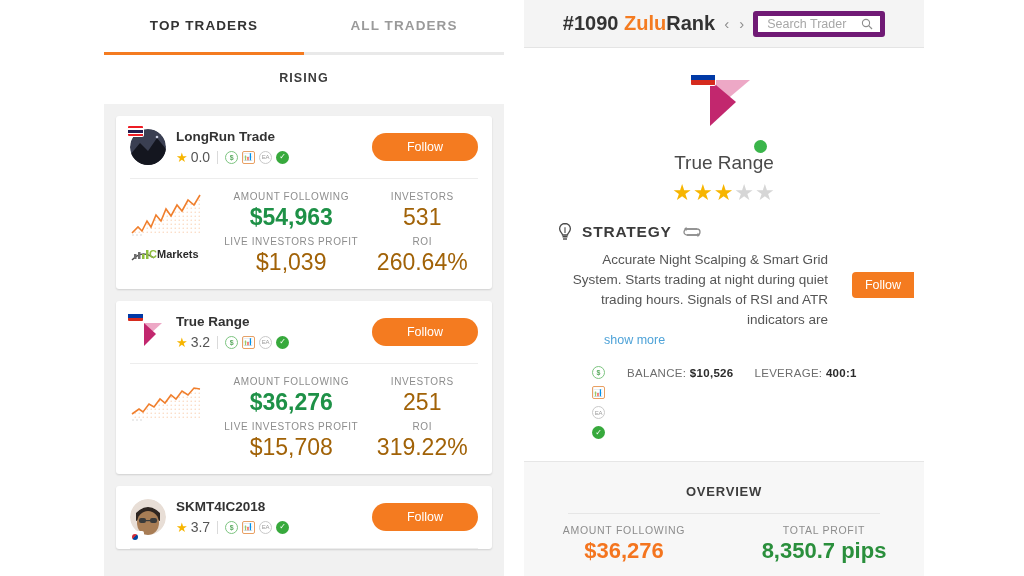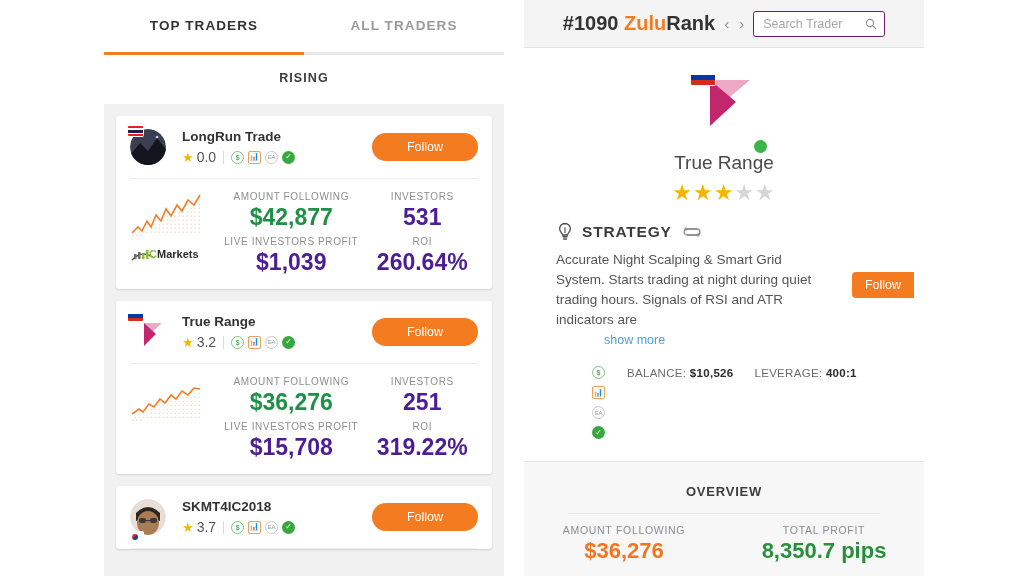--- a/index.html
+++ b/index.html
@@ -74,7 +74,7 @@
   .rank{font-size:20px;font-weight:700;color:#333;}
   .rank .zulu{color:#f47b20;}
   .navarrow{color:#8d8d8d;font-size:15px;cursor:pointer;padding:0 1px;}
-  .searchbox{width:132px;height:26px;border:1px solid #701a75;background:#fff;border-radius:3px;
+  .searchbox{width:132px;height:26px;border:5px solid #701a75;background:#fff;border-radius:3px;
      display:flex;align-items:center;padding:0 7px;box-sizing:border-box;}
   .searchbox input{border:none;outline:none;flex:1;font-size:12.5px;color:#555;font-family:inherit;background:transparent;min-width:0;}
   .searchbox input::placeholder{color:#a7a7a7;}

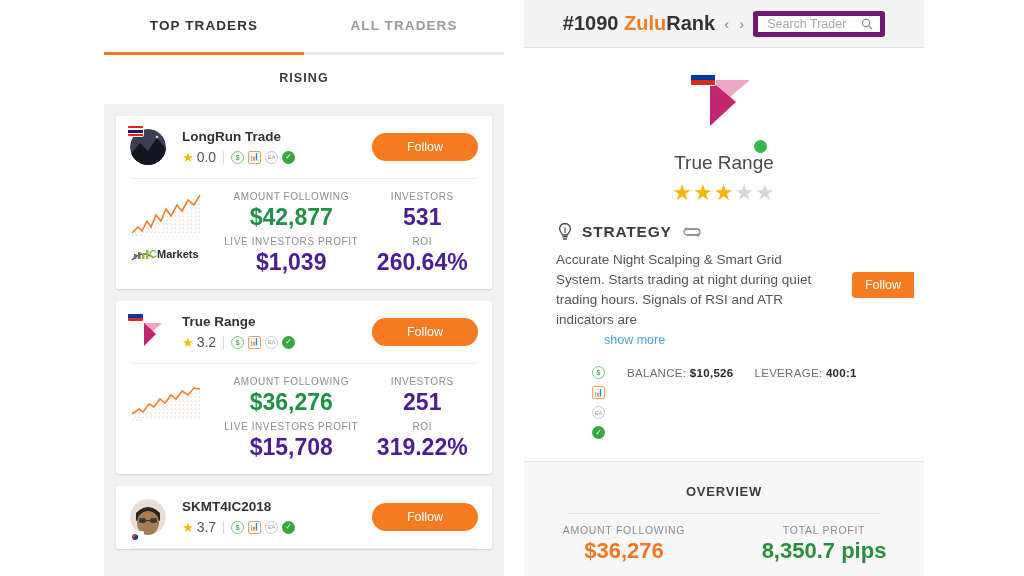--- a/index.html
+++ b/index.html
@@ -37,7 +37,7 @@
   .flag-kr:after{content:"";position:absolute;left:4px;top:2px;width:6px;height:6px;border-radius:50%;
      background:linear-gradient(135deg,#cd2e3a 50%,#0047a0 50%);}
 
-  .tc-name-block{margin-left:16px;flex:1;}
+  .tc-name-block{margin-left:10px;flex:1;}
   .tc-name{font-size:13.5px;font-weight:700;color:#333;line-height:16px;}
   .tc-rate-row{display:flex;align-items:center;margin-top:4px;}
   .star{color:#f7b500;font-size:13px;margin-right:3px;line-height:1;}

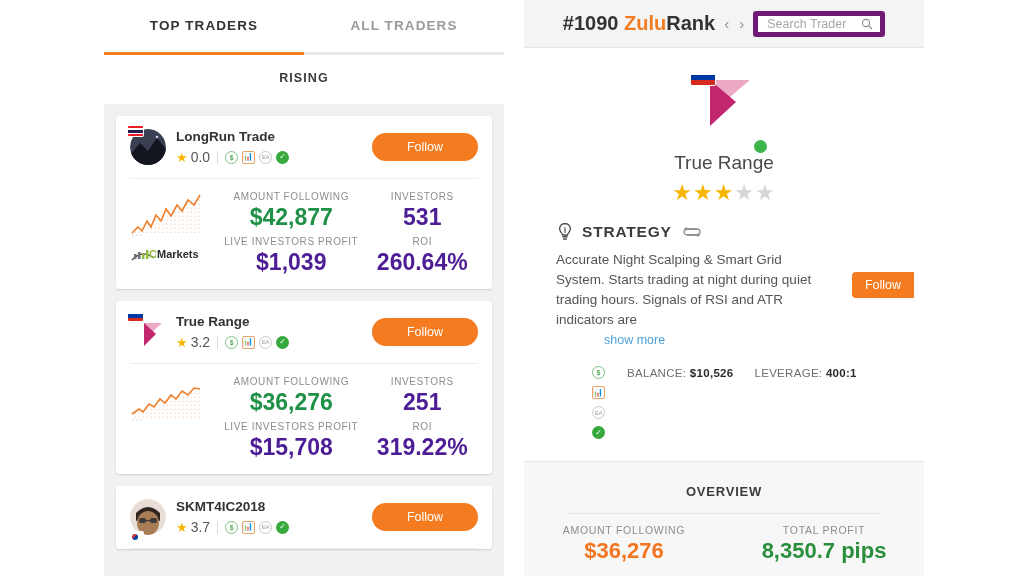--- a/index.html
+++ b/index.html
@@ -195,7 +195,7 @@
           </div>
           <div class="stat-col mid">
             <div class="stat-label">AMOUNT FOLLOWING</div>
-            <div class="stat-big green">$42,877</div>
+            <div class="stat-big green">$54,963</div>
             <div class="stat-label">LIVE INVESTORS PROFIT</div>
             <div class="stat-big">$1,039</div>
           </div>

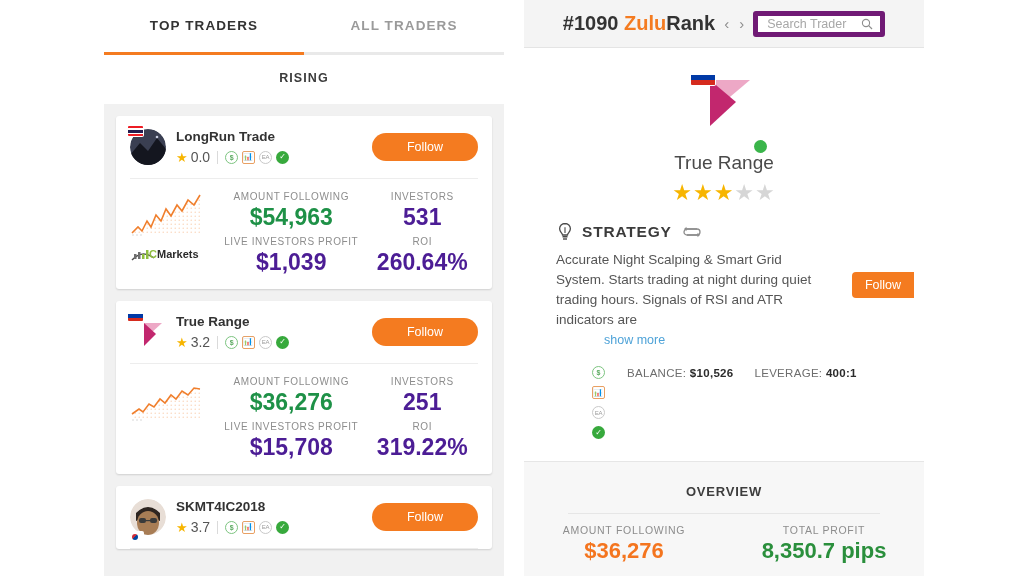--- a/index.html
+++ b/index.html
@@ -65,7 +65,7 @@
   .stat-col{flex:1;text-align:center;}
   .stat-col.mid{flex:1.35;}
   .stat-label{font-size:10px;letter-spacing:.6px;color:#8d8d8d;margin-top:4px;}
-  .stat-big{font-size:23px;color:#4c1d95;font-weight:700;line-height:30px;}
+  .stat-big{font-size:23px;color:#a16207;font-weight:400;line-height:30px;}
   .stat-big.green{color:#1e9147;font-weight:700;}
 
   

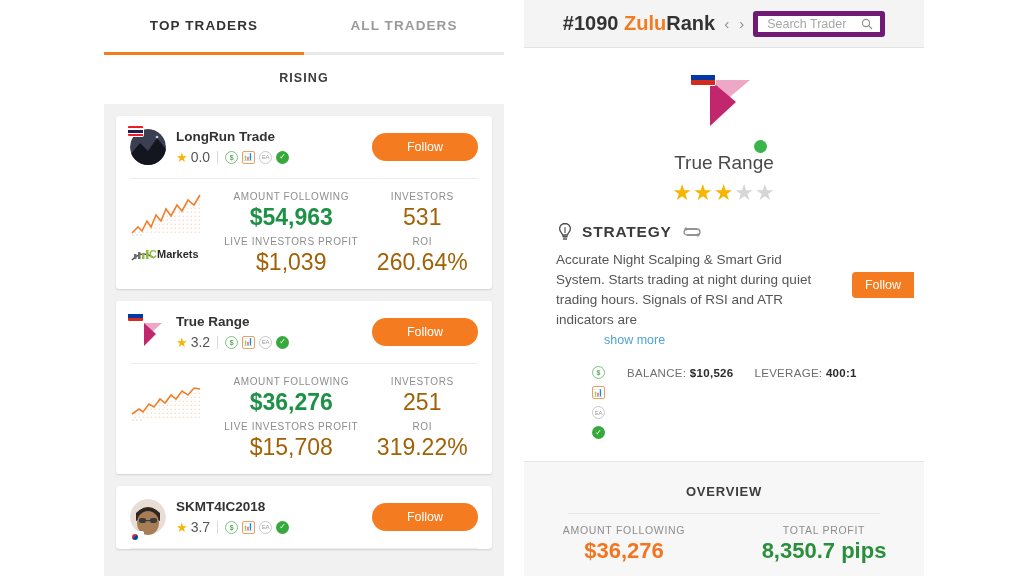--- a/index.html
+++ b/index.html
@@ -97,7 +97,7 @@
   .cycle{width:20px;height:14px;margin-left:10px;}
 
   .strategy-body{position:relative;margin:8px 32px 0 32px;}
-  .strategy-text{font-size:13.5px;line-height:20px;color:#555;width:272px;}
+  .strategy-text{font-size:13.5px;line-height:20px;color:#555;width:272px;text-align:right;}
   .showmore{color:#4fa3d8;font-size:12.5px;margin-top:3px;display:inline-block;cursor:pointer;margin-left:48px;}
   .follow-sq{position:absolute;right:-22px;top:22px;width:62px;height:26px;background:#f47b20;color:#fff;
      border:none;border-radius:4px 0 0 4px;font-size:12.5px;font-family:inherit;cursor:pointer;}

